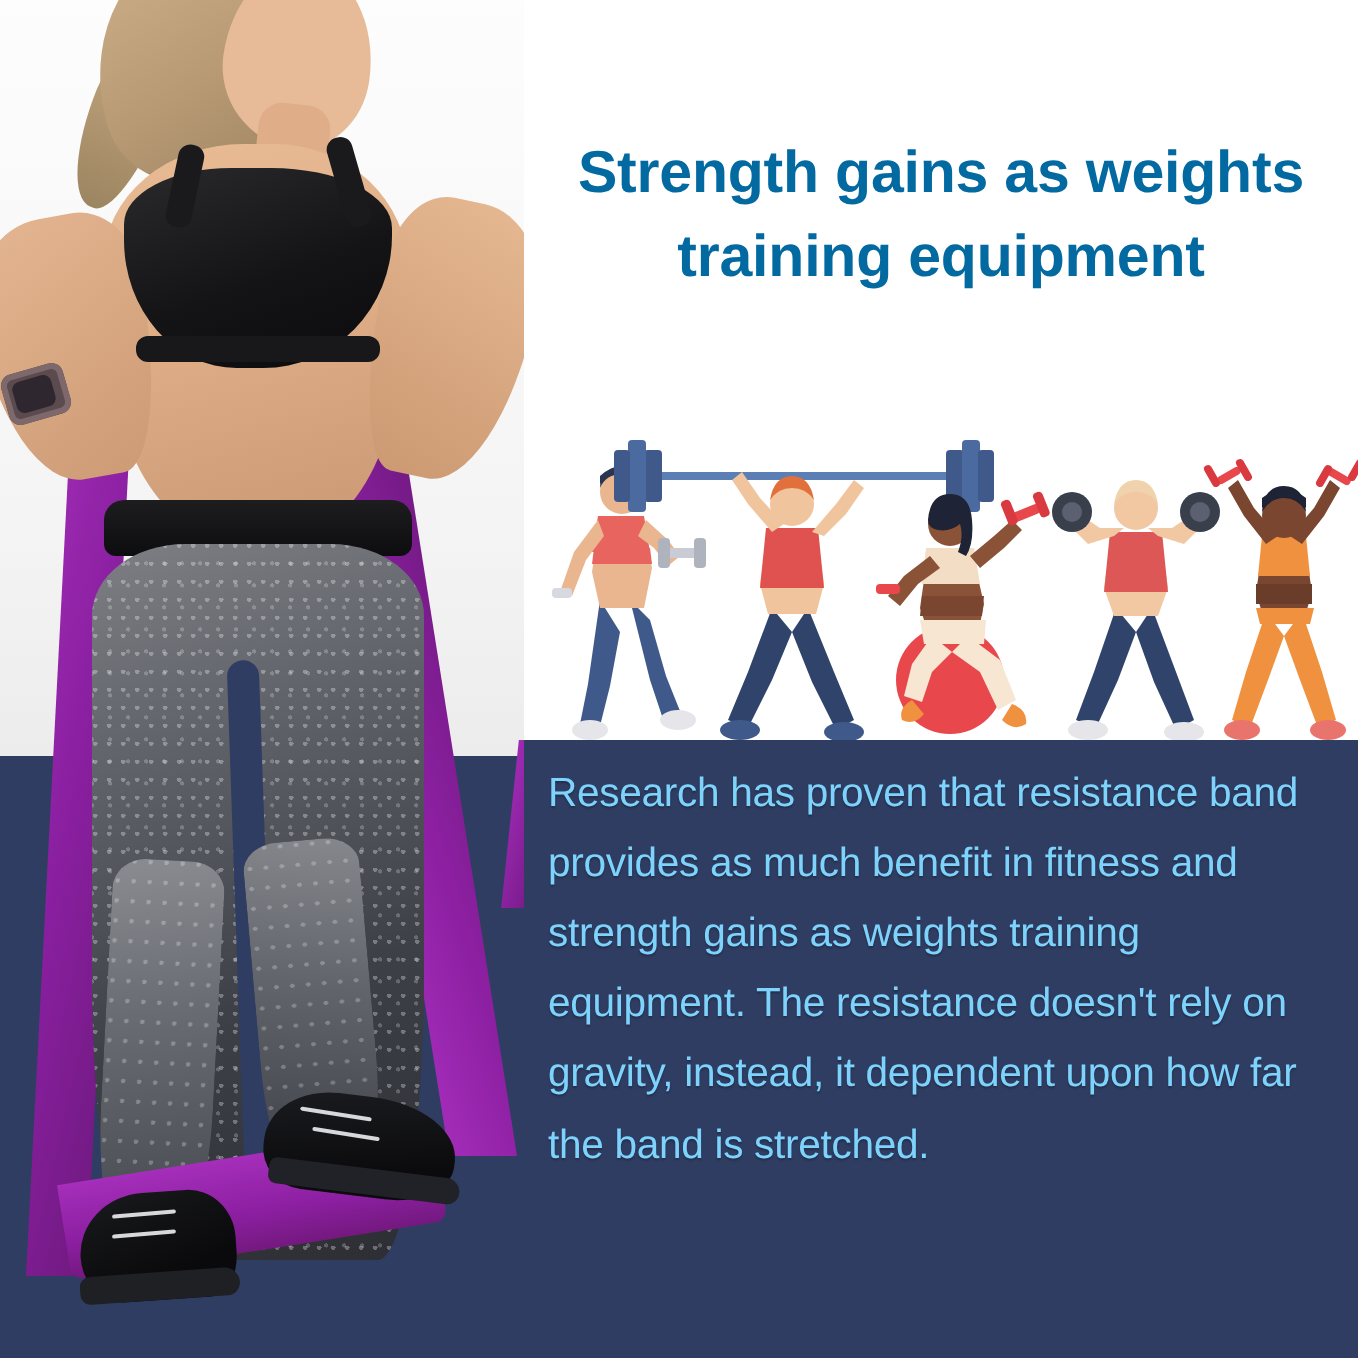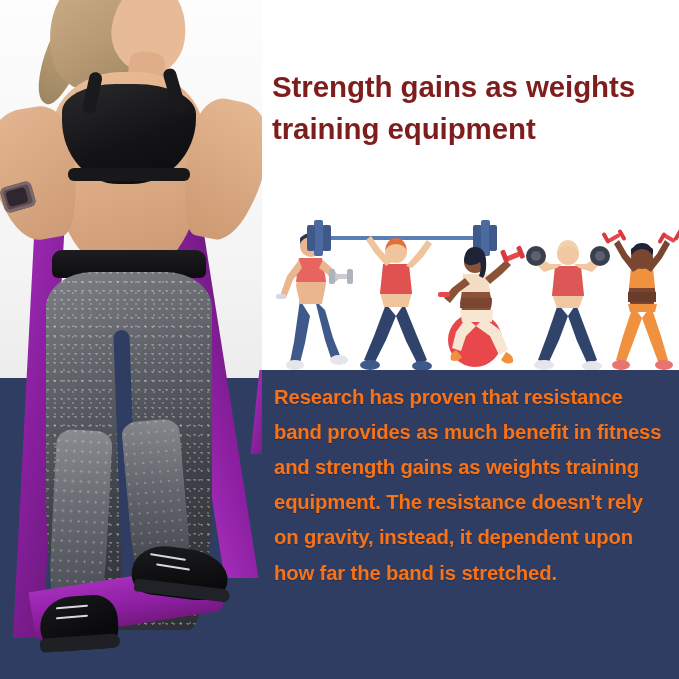--- a/index.html
+++ b/index.html
@@ -180,8 +180,8 @@
   
   .headline {
     position:absolute; left:262px; top:66px; width:417px;
-    text-align:left;
-    color:#7f1d1d;
+    text-align:center;
+    color:#0369a1;
     font-size:29.5px;
     font-weight:700;
     line-height:1.42;

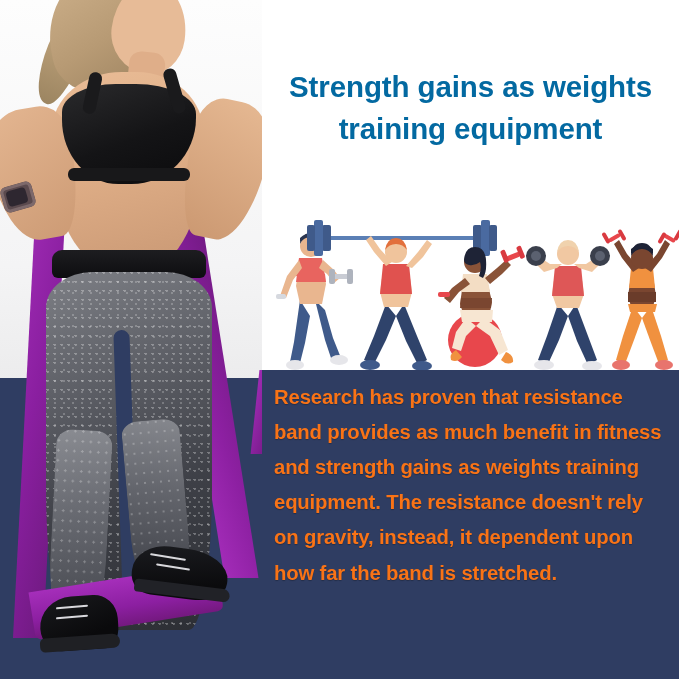--- a/index.html
+++ b/index.html
@@ -205,10 +205,10 @@
     padding: 10px 10px 0 12px;
   }
   .body-text {
-    color:#f97316;
+    color:#7dd3fc;
     font-size:20.3px;
     line-height:1.73;
-    font-weight:700;
+    font-weight:400;
     letter-spacing:-0.15px;
     text-shadow: 0 1px 1px rgba(0,0,0,.25);
   }

